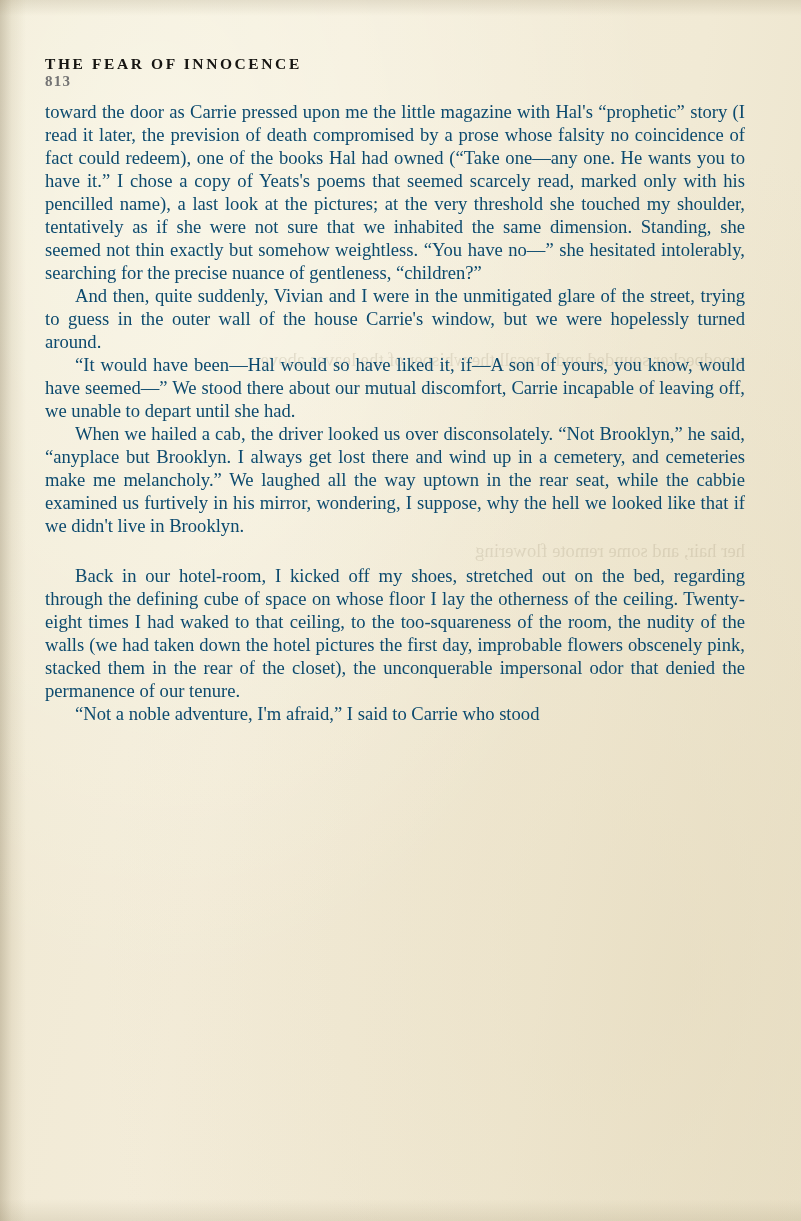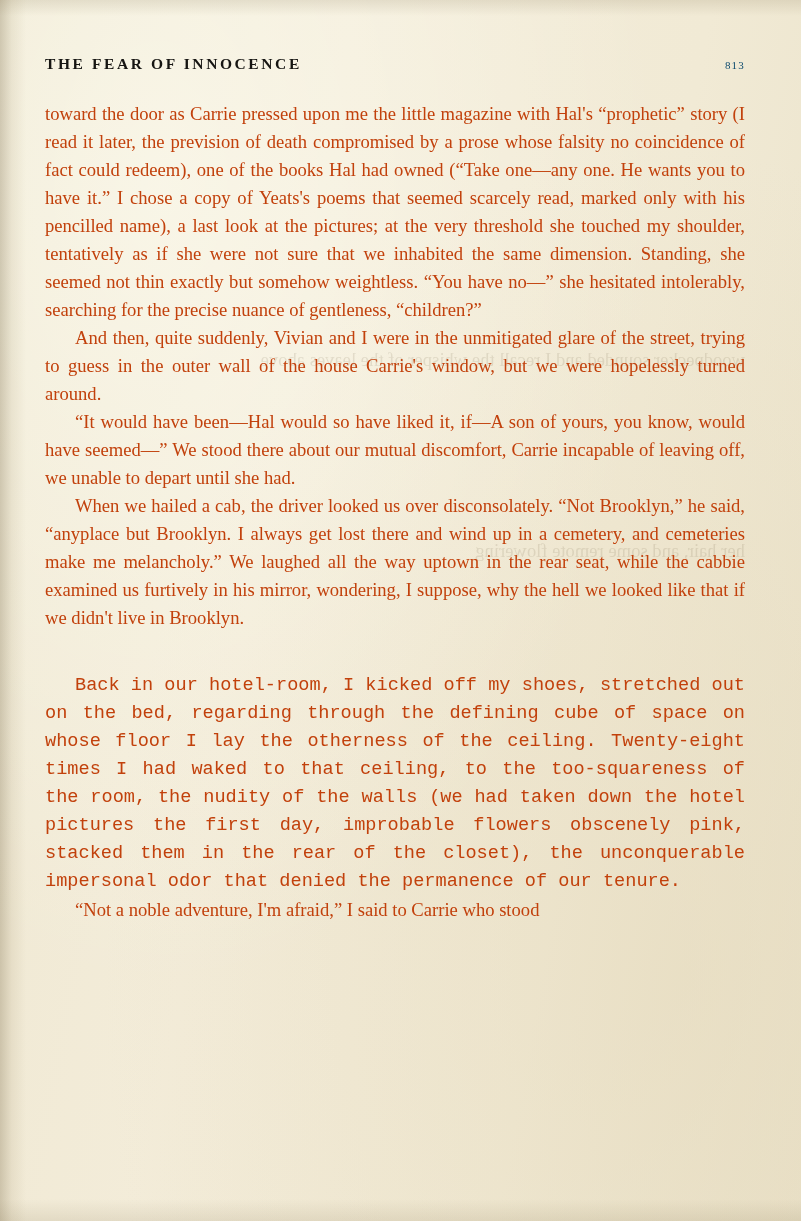--- a/index.html
+++ b/index.html
@@ -62,6 +62,7 @@
     display: flex;
     align-items: baseline;
     justify-content: space-between;
+    flex-direction: column;
   }
   .running-head {
     font-size: 15.5px;

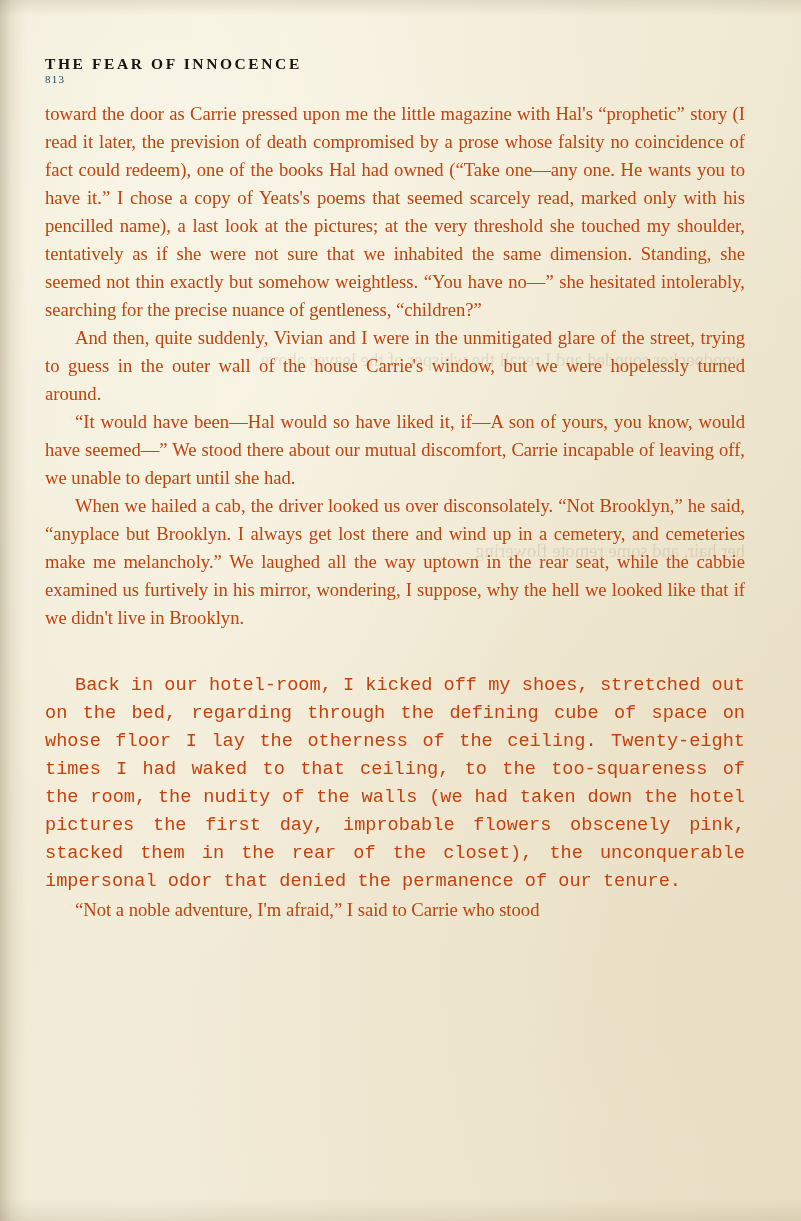--- a/index.html
+++ b/index.html
@@ -72,10 +72,10 @@
     white-space: nowrap;
   }
   .folio {
-    font-size: 11px;
-    font-weight: normal;
+    font-size: 15px;
+    font-weight: bold;
     letter-spacing: 1.2px;
-    color: #0c4a6e;
+    color: #737373;
   }
 
   .body-text {

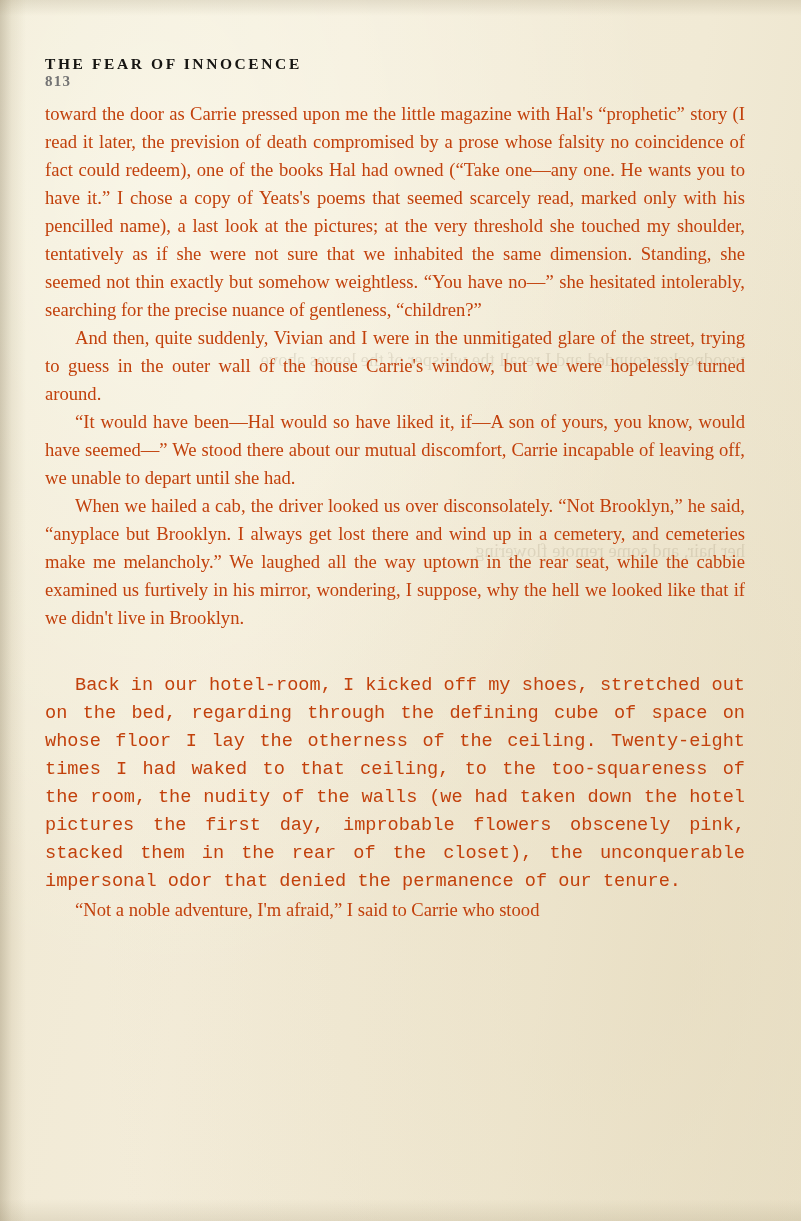--- a/index.html
+++ b/index.html
@@ -84,10 +84,10 @@
     top: 100px;
     width: 700px;
     font-size: 18.6px;
-    line-height: 28px;
+    line-height: 23px;
     text-align: justify;
     text-justify: inter-word;
-    color: #c2410c;
+    color: #0c4a6e;
   }
   .body-text p {
     margin: 0;

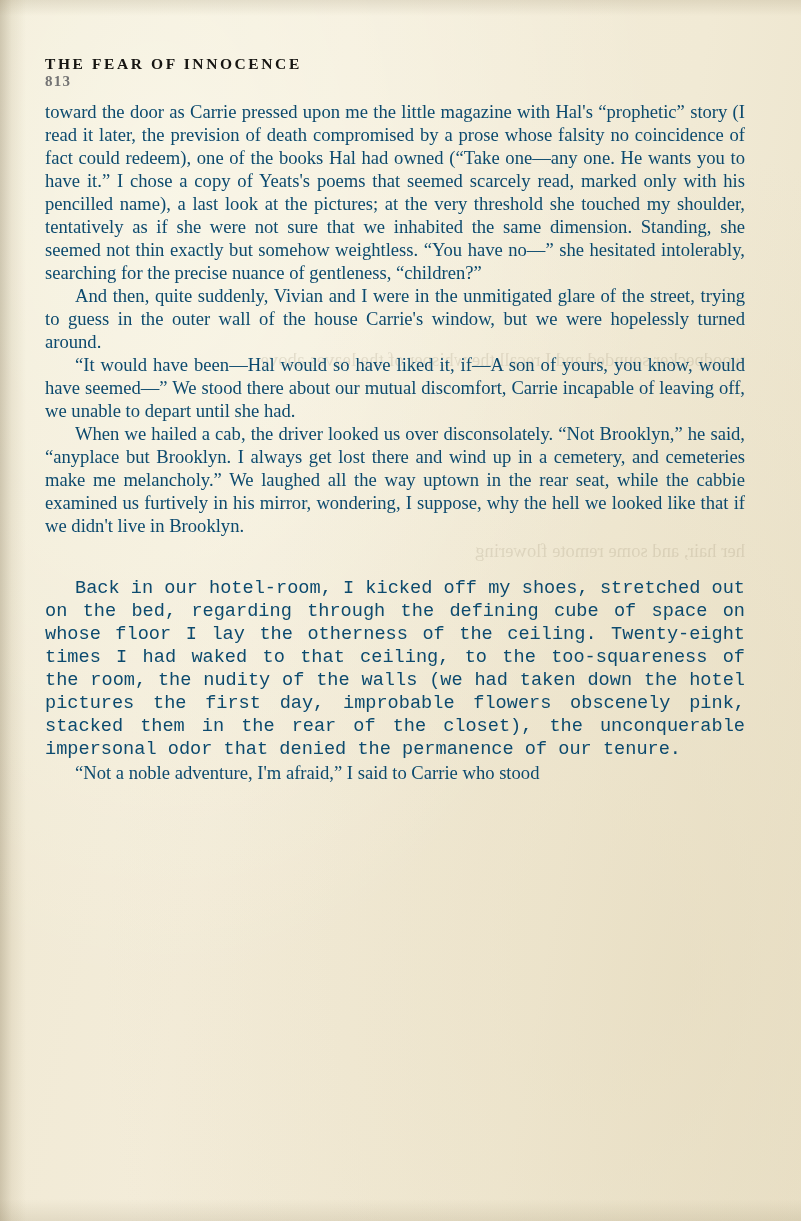--- a/index.html
+++ b/index.html
@@ -96,8 +96,7 @@
     text-indent: 30px;
   }
   .body-text p.gap {
-    margin-top: 40px;
-    font-family: Liberation Mono, monospace;
+    margin-top: 27px;
   }
 
   

